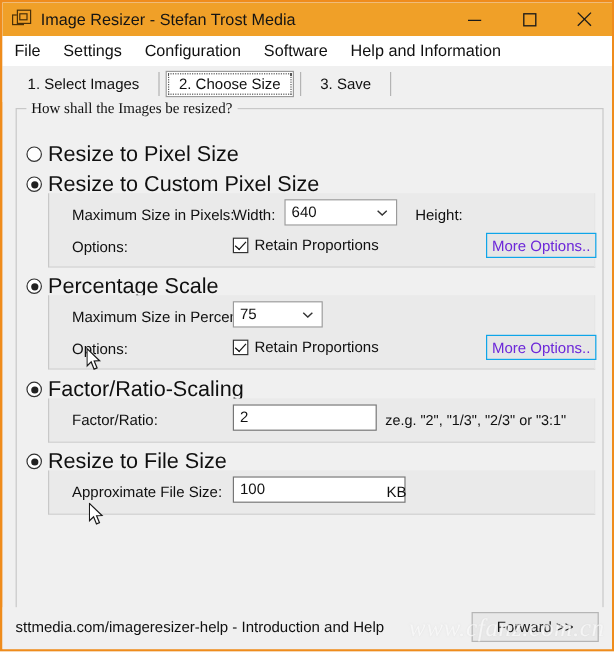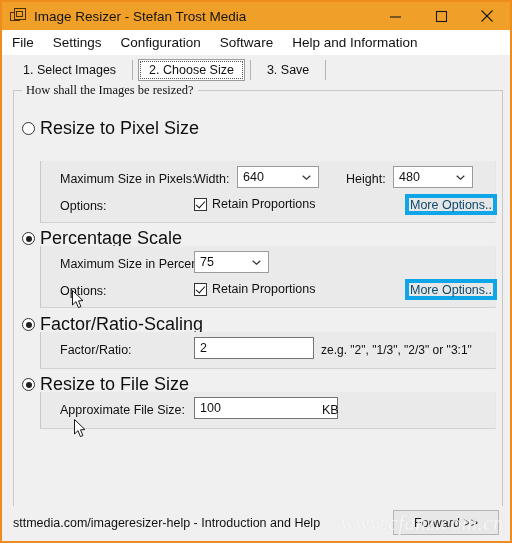--- a/index.html
+++ b/index.html
@@ -405,6 +405,10 @@
       <span>Resize to Pixel Size</span>
     </div>
 
+    <div class="radio-row" style="top:52px;">
+      <span class="radio on"></span>
+      <span>Resize to Custom Pixel Size</span>
+    </div>
 
     <div class="subpanel" style="left:26px; top:70px; width:456px; height:62px;">
       <div class="field-label" style="left:19px; top:11px;">Maximum Size in Pixels:</div>

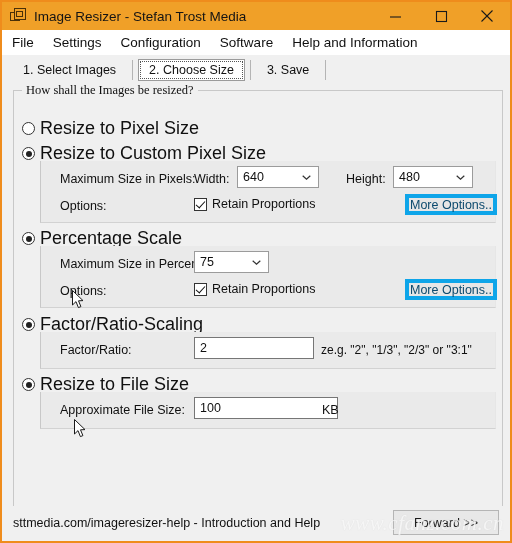--- a/index.html
+++ b/index.html
@@ -413,7 +413,7 @@
     <div class="subpanel" style="left:26px; top:70px; width:456px; height:62px;">
       <div class="field-label" style="left:19px; top:11px;">Maximum Size in Pixels:</div>
       <div class="field-label" style="left:153px; top:11px;">Width:</div>
-      <div class="combo" style="left:196px; top:5px; width:82px;">
+      <div class="combo" style="left:196px; top:5px; width:94px;">
         <span>640</span>
         <span class="chev">
           <svg width="9" height="5" viewBox="0 0 9 5">

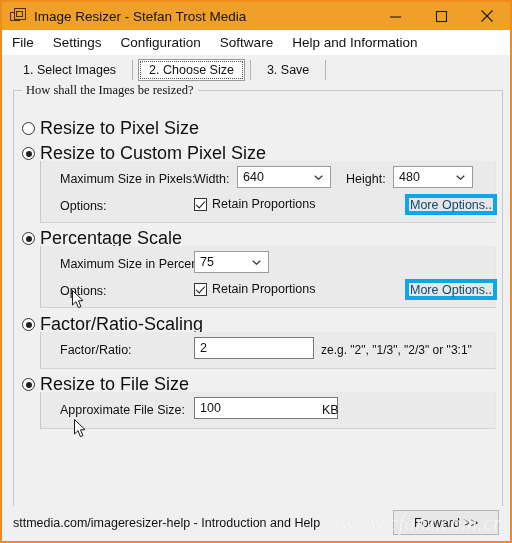--- a/index.html
+++ b/index.html
@@ -422,14 +422,6 @@
         </span>
       </div>
       <div class="field-label" style="left:305px; top:11px;">Height:</div>
-      <div class="combo" style="left:352px; top:5px; width:80px;">
-        <span>480</span>
-        <span class="chev">
-          <svg width="9" height="5" viewBox="0 0 9 5">
-              <polyline points="0.7,0.7 4.5,4.2 8.3,0.7" fill="none" stroke="#333" stroke-width="1.2"></polyline>
-            </svg>
-        </span>
-      </div>
 
       <div class="field-label" style="left:19px; top:38px;">Options:</div>
       <div class="checkrow" style="left:153px; top:36px;">

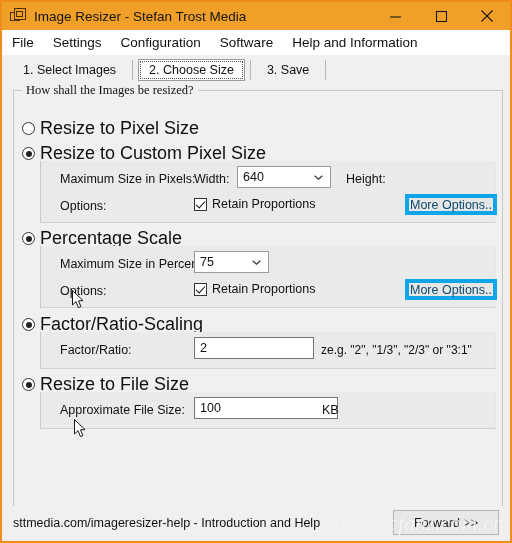--- a/index.html
+++ b/index.html
@@ -270,13 +270,13 @@
   .btn {
     position: absolute;
     background: #e6e6e6;
-    border: 4px solid #0ea5e9;
+    border: 1px solid #0ea5e9;
     box-sizing: border-box;
     display: flex;
     align-items: center;
     justify-content: center;
     font-size: 12.5px;
-    color: #0c4a6e;
+    color: #6d28d9;
     white-space: nowrap;
   }
 

